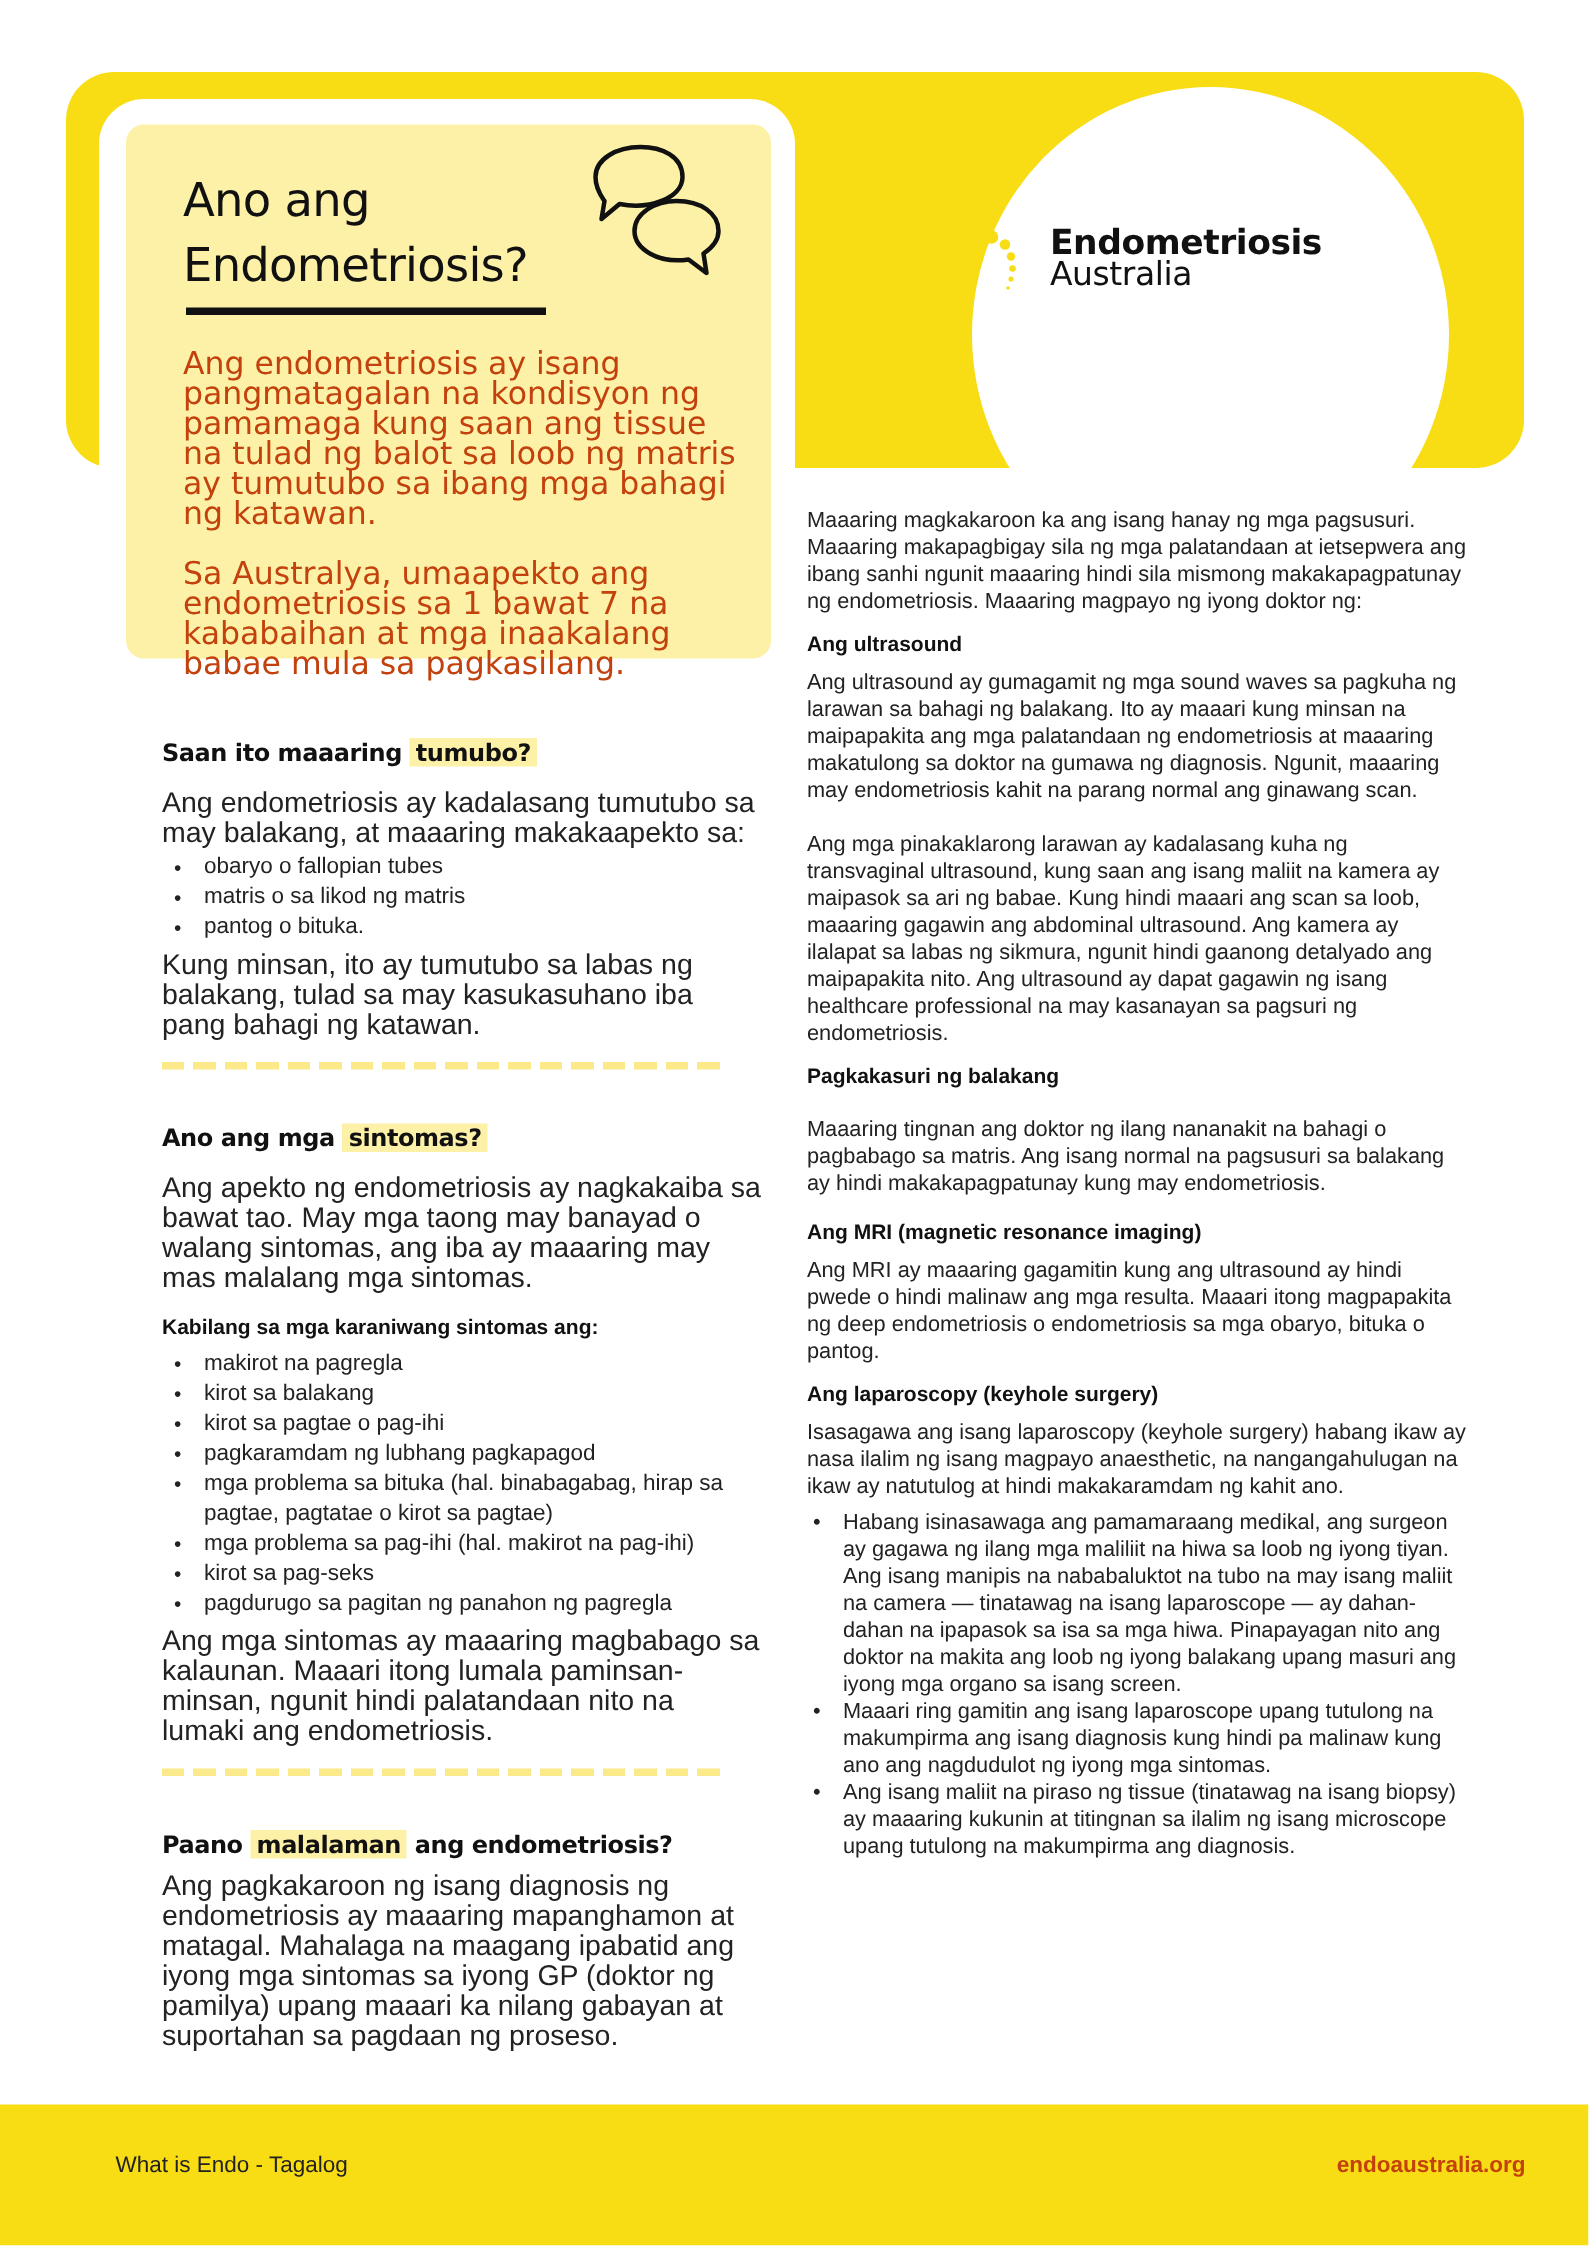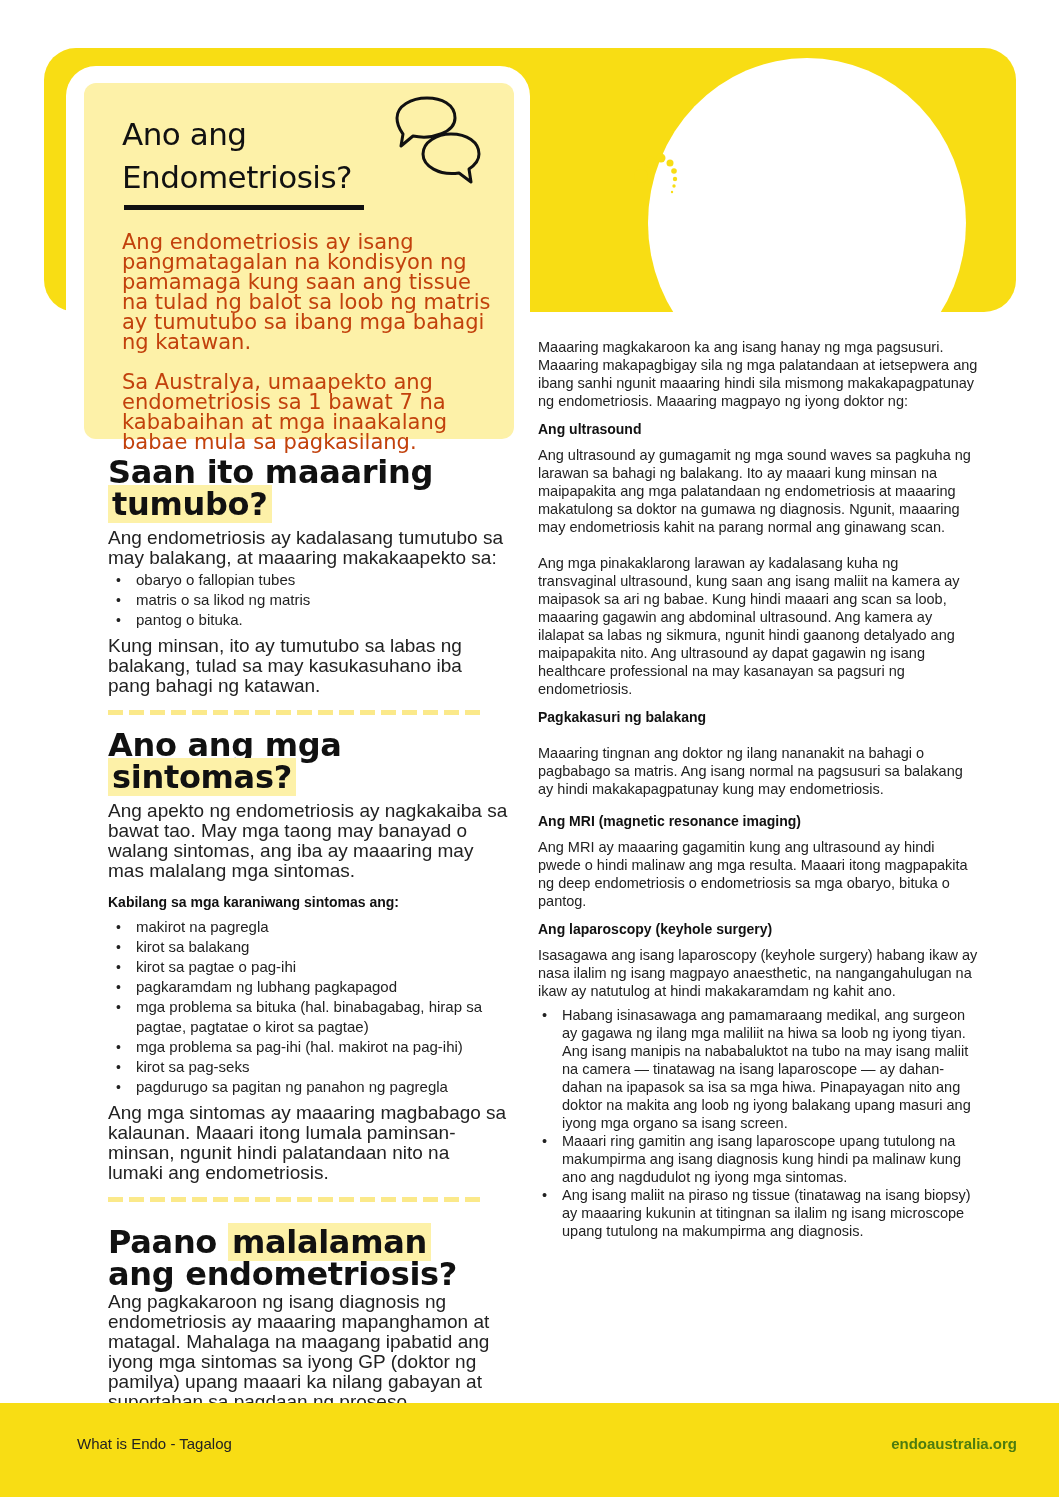--- a/index.html
+++ b/index.html
@@ -110,6 +110,10 @@
     <circle cx="42" cy="36" r="1.7" fill="#f8dd14"></circle>
     <circle cx="40" cy="42" r="1.2" fill="#f8dd14"></circle>
   </svg>
+  <div class="logo-text">
+    <div class="logo-line1">Endometriosis</div>
+    <div class="logo-line2">Australia</div>
+  </div>
 </div>
 
 <div class="left-col">

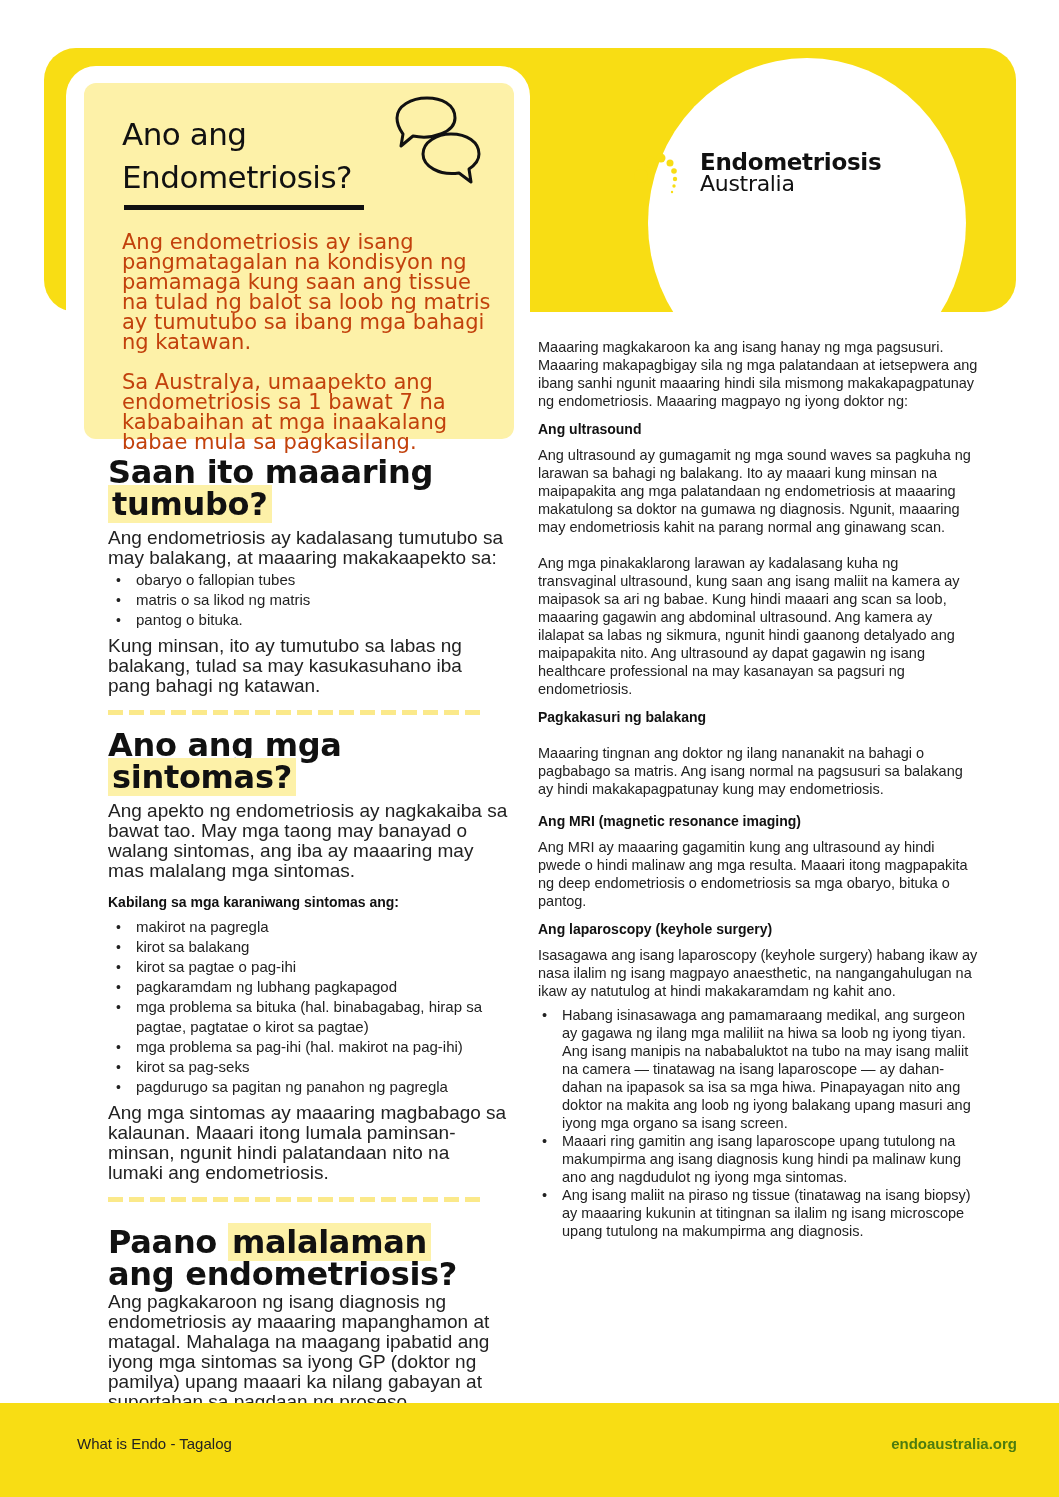--- a/index.html
+++ b/index.html
@@ -46,8 +46,8 @@
   
   .left-col { position: absolute; left: 108px; top: 456px; width: 400px; }
   .sec-heading {
-    font-family: "DejaVu Sans", sans-serif; font-weight: bold; font-size: 32px;
-    line-height: 32px; color: #111; letter-spacing: -0.3px;
+    font-family: "DejaVu Sans", sans-serif; font-weight: bold; font-size: 16px;
+    line-height: 32px; color: #111; letter-spacing: -0.3px; margin-top: 30px;
   }
   .hl { background: #fdf1a8; padding: 0 4px; }
   .body-text { font-size: 19px; line-height: 20px; color: #222; }

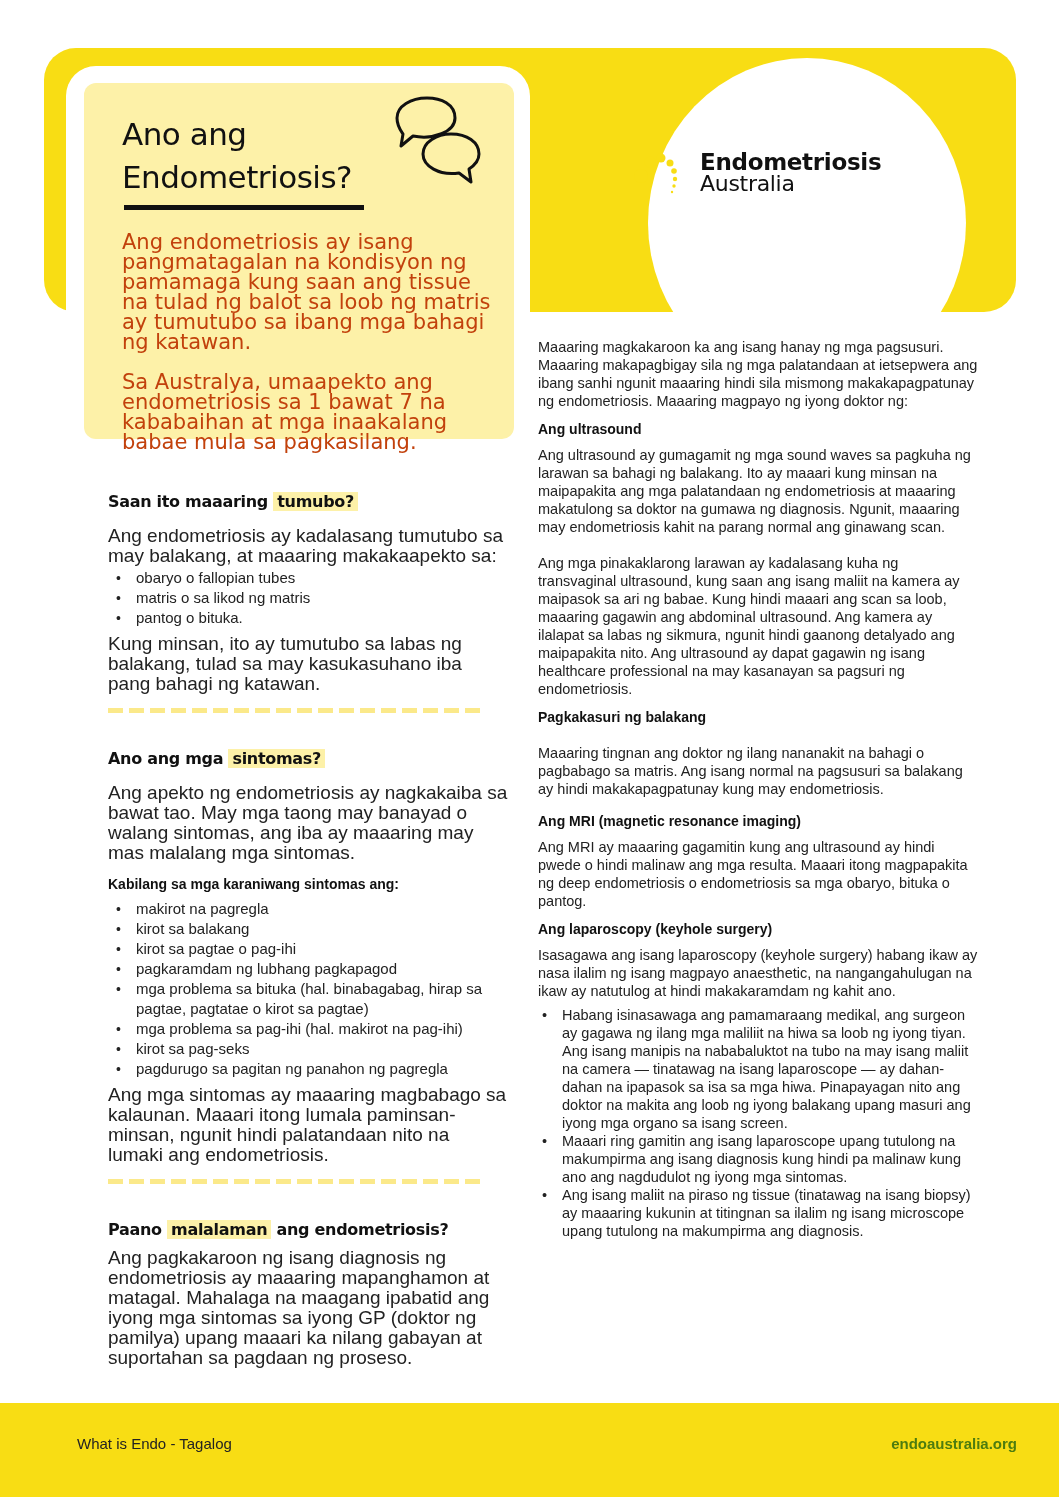--- a/index.html
+++ b/index.html
@@ -74,7 +74,7 @@
     background: #f8dd14;
   }
   .footer-left { position: absolute; left: 77px; top: 32px; font-size: 15px; color: #222; }
-  .footer-right { position: absolute; right: 42px; top: 32px; font-size: 15px; font-weight: bold; color: #4d7c0f; }
+  .footer-right { position: absolute; right: 42px; top: 32px; font-size: 15px; font-weight: bold; color: #c2410c; }
 </style>
 </head>
 <body>

